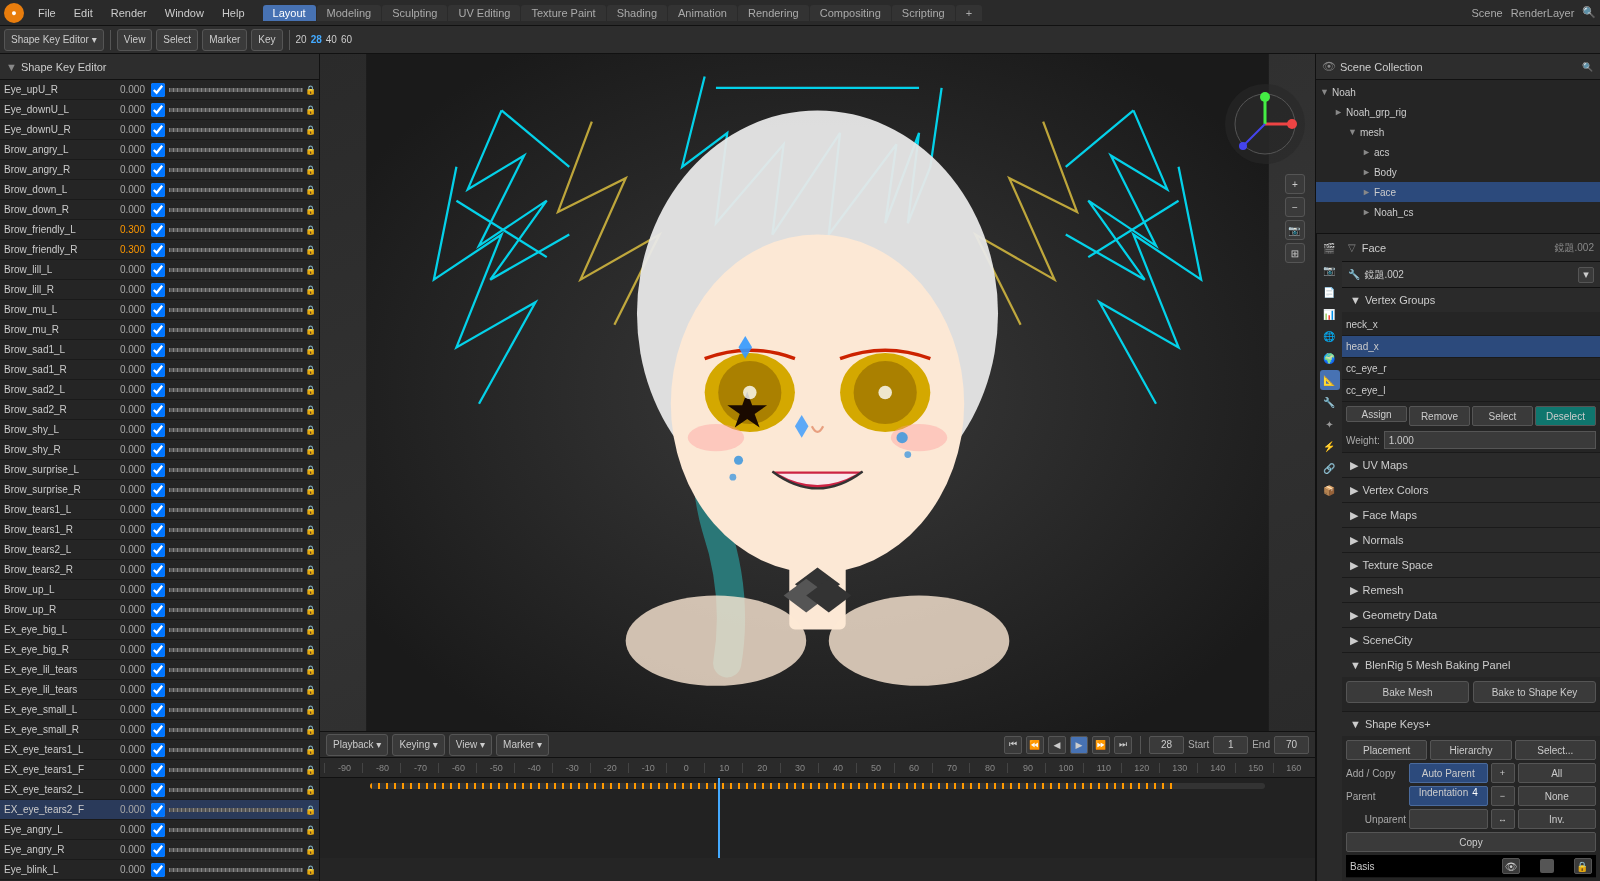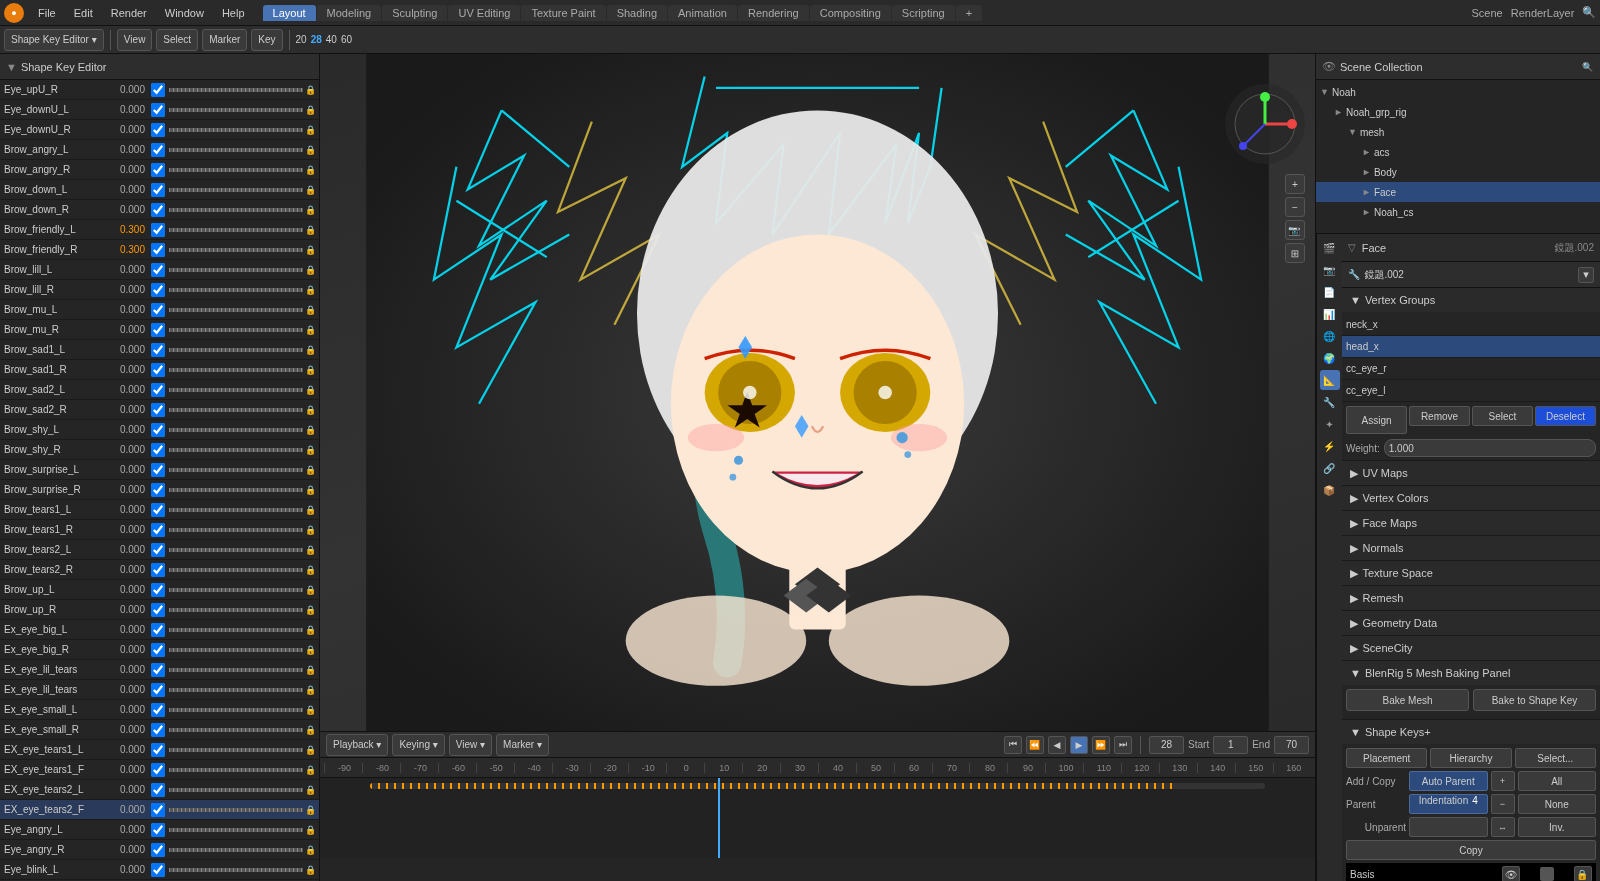--- a/index.html
+++ b/index.html
@@ -991,7 +991,7 @@
               <div class="vertex-group-item">cc_eye_l</div>
             </div>
           <div style="display:flex;gap:2px;padding:2px 4px;">
-            <div style="flex:1;height:28px;background:#3a3a3a;border:1px solid #555;border-radius:2px;display:flex;align-items:center;justify-content:center;font-size:10px;color:#ccc;cursor:pointer;">Assign</div>
+            <div style="flex:1;height:16px;background:#3a3a3a;border:1px solid #555;border-radius:2px;display:flex;align-items:center;justify-content:center;font-size:10px;color:#ccc;cursor:pointer;">Assign</div>
             <div style="flex:1;height:20px;background:#3a3a3a;border:1px solid #555;border-radius:2px;display:flex;align-items:center;justify-content:center;font-size:10px;color:#ccc;cursor:pointer;">Remove</div>
             <div style="flex:1;height:20px;background:#3a3a3a;border:1px solid #555;border-radius:2px;display:flex;align-items:center;justify-content:center;font-size:10px;color:#ccc;cursor:pointer;">Select</div>
             <div style="flex:1;height:20px;background:#1d4ed8;border:1px solid #555;border-radius:2px;display:flex;align-items:center;justify-content:center;font-size:10px;color:#ccc;cursor:pointer;">Deselect</div>

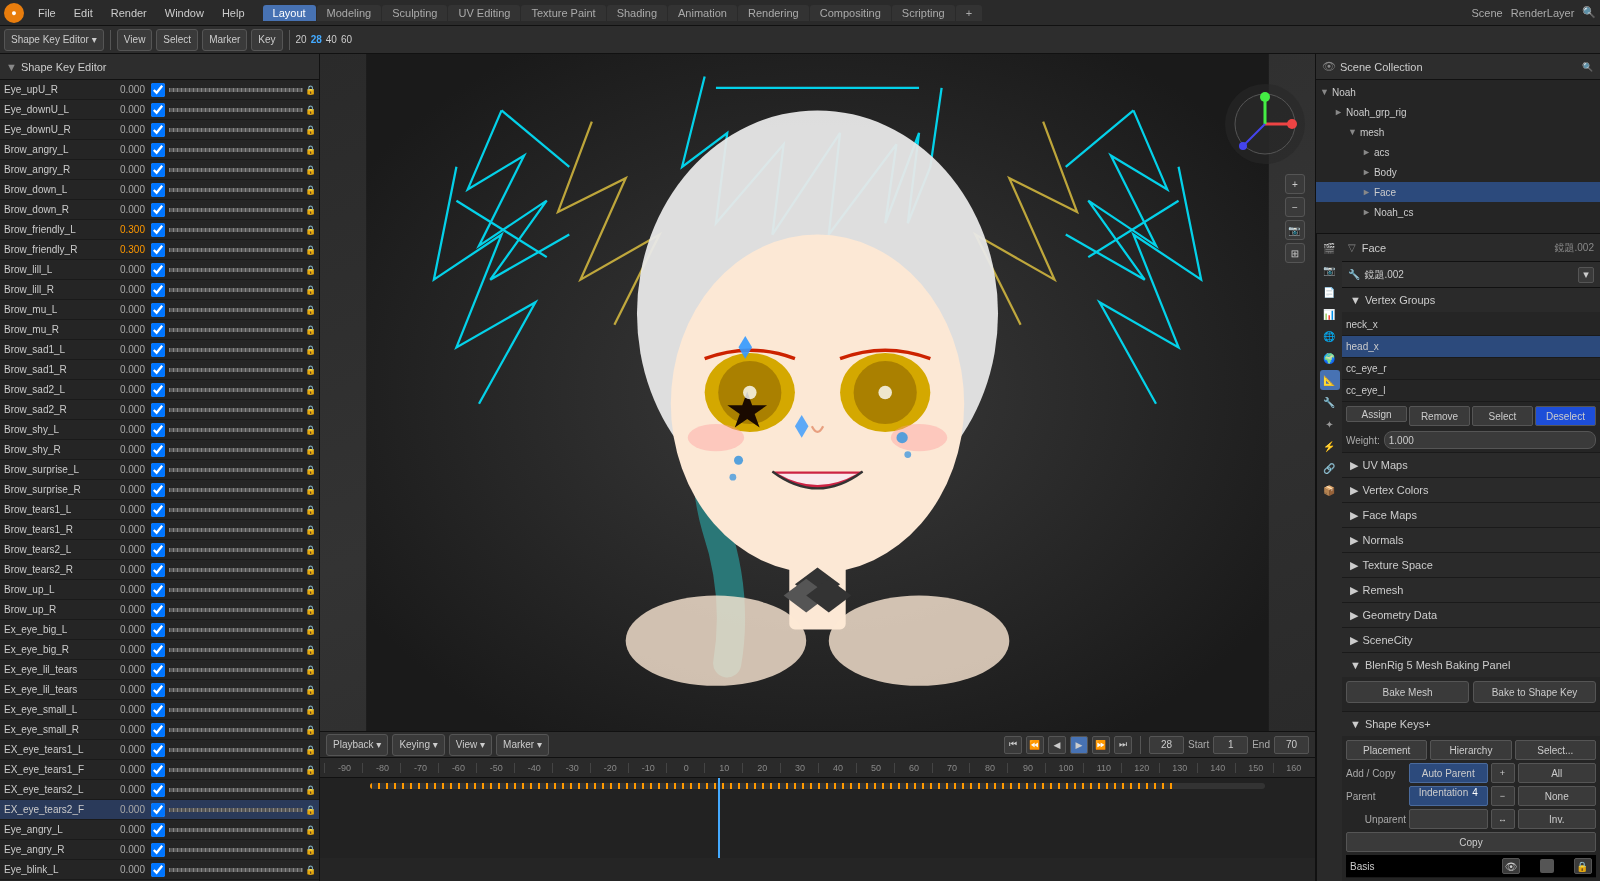--- a/index.html
+++ b/index.html
@@ -994,7 +994,7 @@
             <div style="flex:1;height:16px;background:#3a3a3a;border:1px solid #555;border-radius:2px;display:flex;align-items:center;justify-content:center;font-size:10px;color:#ccc;cursor:pointer;">Assign</div>
             <div style="flex:1;height:20px;background:#3a3a3a;border:1px solid #555;border-radius:2px;display:flex;align-items:center;justify-content:center;font-size:10px;color:#ccc;cursor:pointer;">Remove</div>
             <div style="flex:1;height:20px;background:#3a3a3a;border:1px solid #555;border-radius:2px;display:flex;align-items:center;justify-content:center;font-size:10px;color:#ccc;cursor:pointer;">Select</div>
-            <div style="flex:1;height:20px;background:#1d4ed8;border:1px solid #555;border-radius:2px;display:flex;align-items:center;justify-content:center;font-size:10px;color:#ccc;cursor:pointer;">Deselect</div>
+            <div style="flex:1;height:20px;background:#0f766e;border:1px solid #555;border-radius:2px;display:flex;align-items:center;justify-content:center;font-size:10px;color:#ccc;cursor:pointer;">Deselect</div>
           </div>
           <div style="padding:2px 4px;">
             <div style="display:flex;align-items:center;height:20px;gap:4px;">

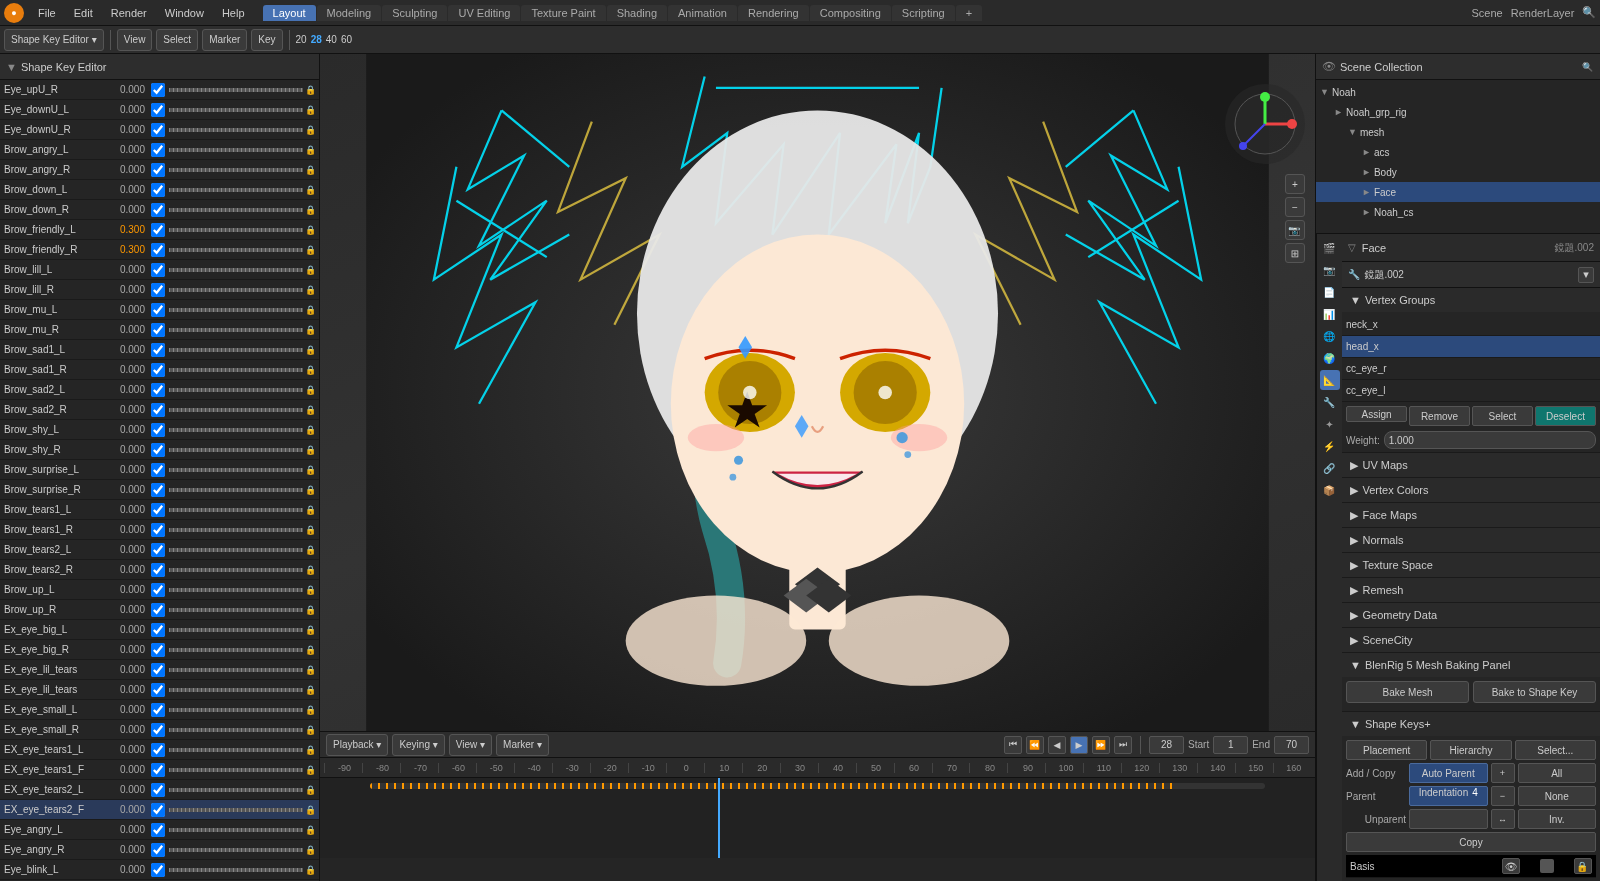--- a/index.html
+++ b/index.html
@@ -999,7 +999,7 @@
           <div style="padding:2px 4px;">
             <div style="display:flex;align-items:center;height:20px;gap:4px;">
               <span style="font-size:10px;color:#aaa;">Weight:</span>
-              <div style="flex:1;height:18px;background:#3a3a3a;border:1px solid #555;border-radius:8px;display:flex;align-items:center;padding:0 4px;font-size:10px;color:#ccc;">1.000</div>
+              <div style="flex:1;height:18px;background:#3a3a3a;border:1px solid #555;border-radius:0;display:flex;align-items:center;padding:0 4px;font-size:10px;color:#ccc;">1.000</div>
             </div>
           </div>
         </div>

